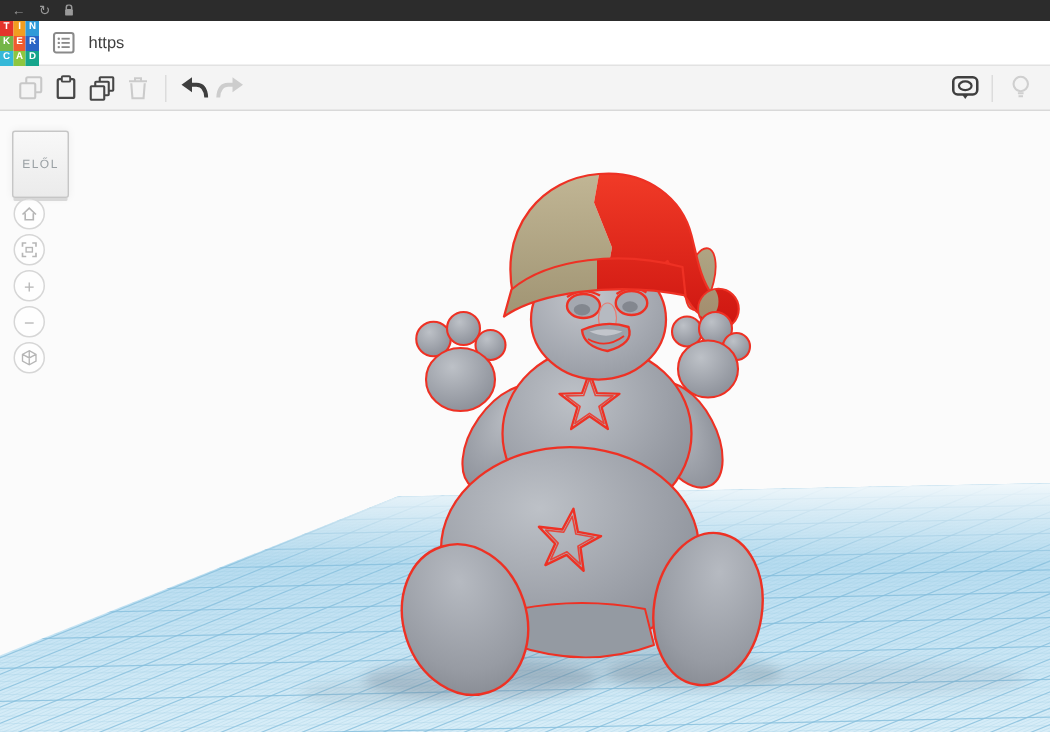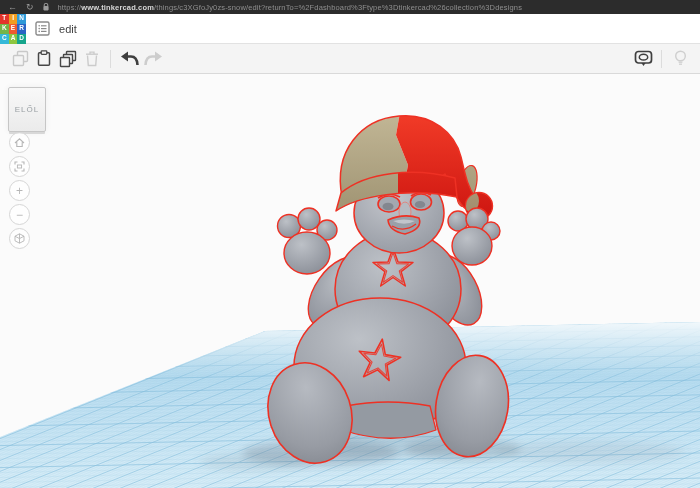--- a/index.html
+++ b/index.html
@@ -63,7 +63,6 @@
           <rect x="0.4" y="3" width="5.2" height="4.4" rx="0.8" fill="#9a9a9a"></rect>
         </svg>
     </span>
-    <span class="url"><span>https://</span><span class="domain">www.tinkercad.com</span><span>/things/c3XGfoJy0zs-snow/edit?returnTo=%2Fdashboard%3Ftype%3Dtinkercad%26collection%3Ddesigns</span></span>
   </div>
 
   <div class="header-row">

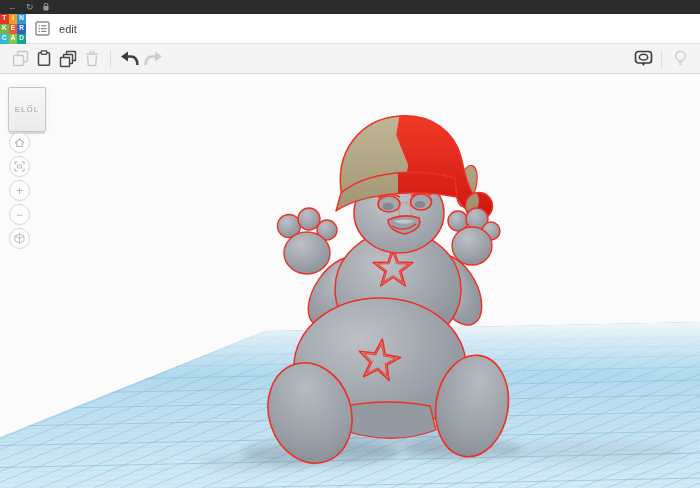--- a/index.html
+++ b/index.html
@@ -88,7 +88,7 @@
           <rect x="6" y="9.8" width="5.5" height="1.2" fill="#8a8a8a"></rect>
         </svg>
     </span>
-    <span class="design-name">edit</span>
+    <span class="design-name">https</span>
   </div>
 
   <div class="toolbar-row">

